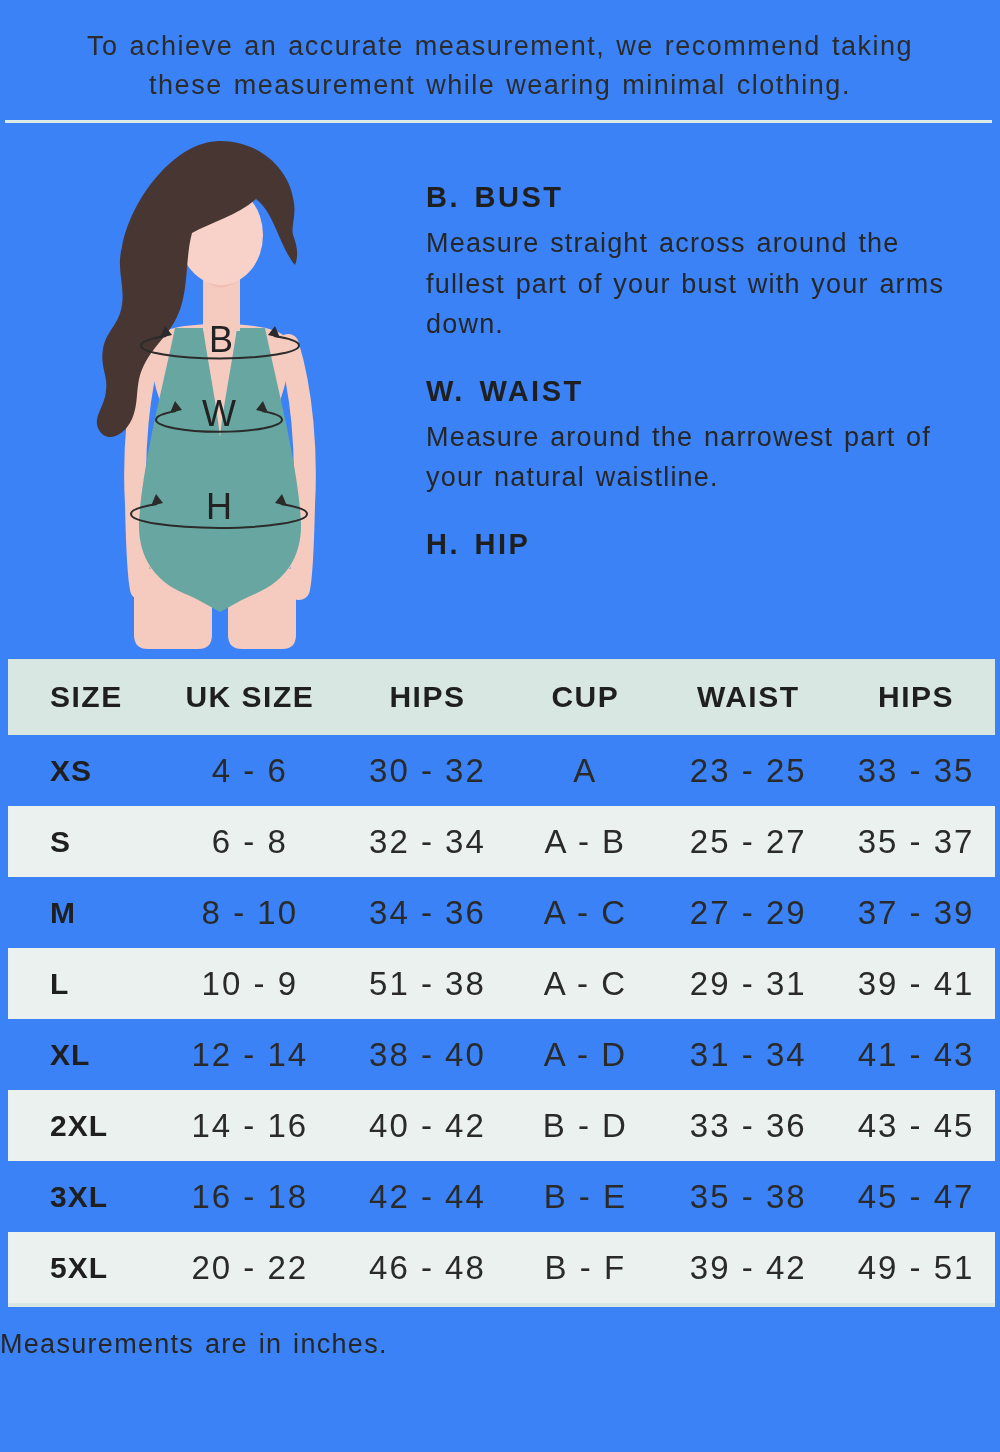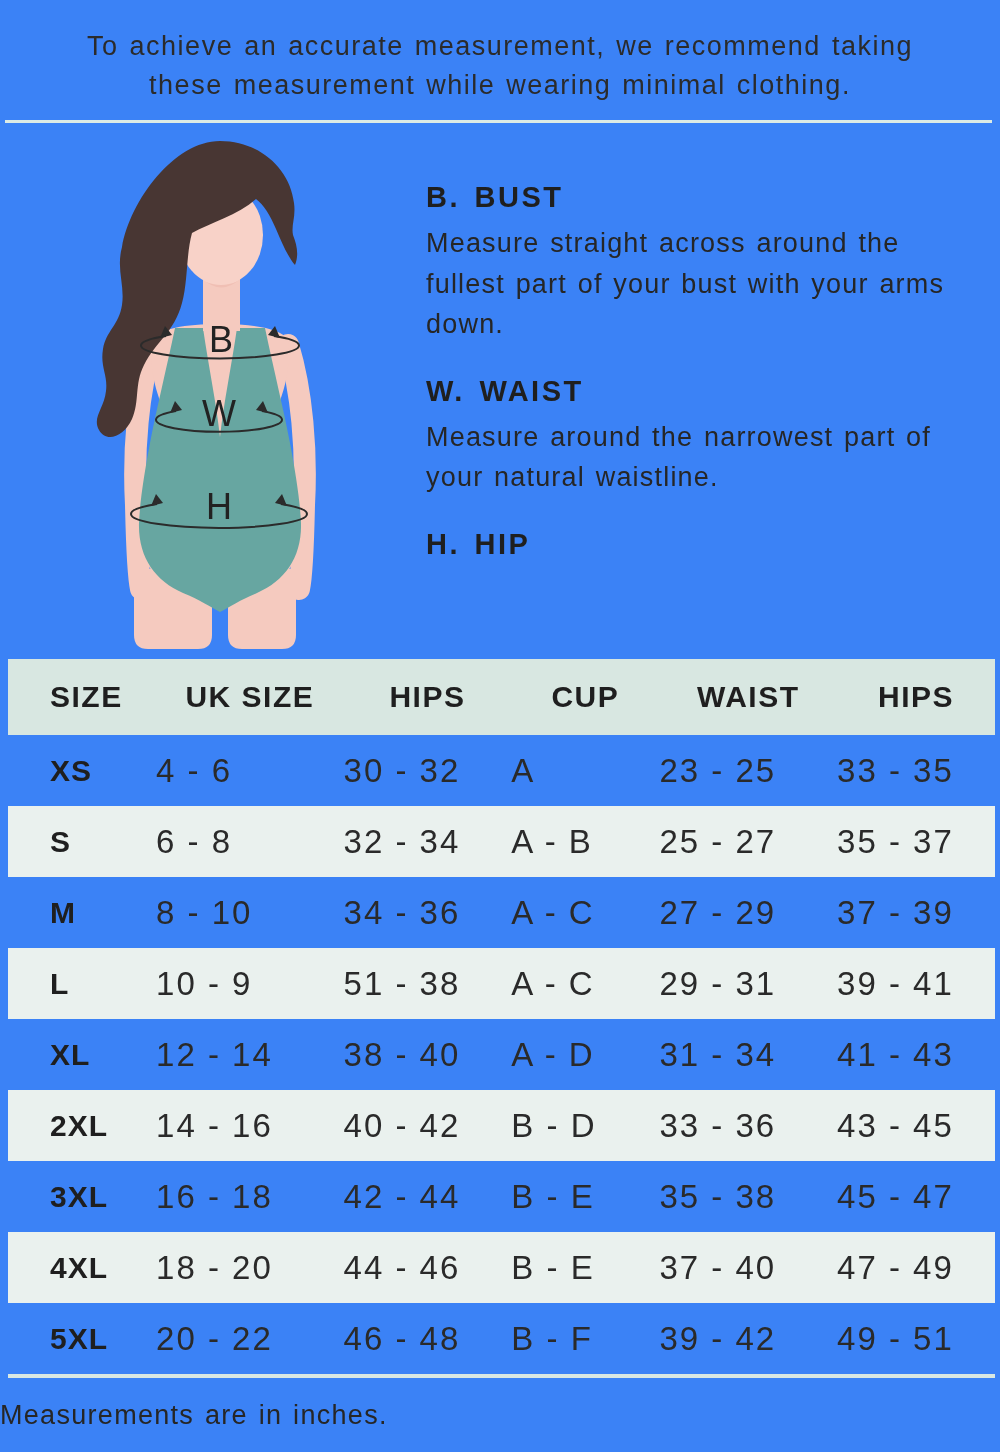--- a/index.html
+++ b/index.html
@@ -68,7 +68,7 @@
     font-weight:400;
     letter-spacing:2px;
     color:#2a2a2a;
-    text-align:left;
+    text-align:center;
     padding:0;
   }
   .size-chart thead th:first-child,

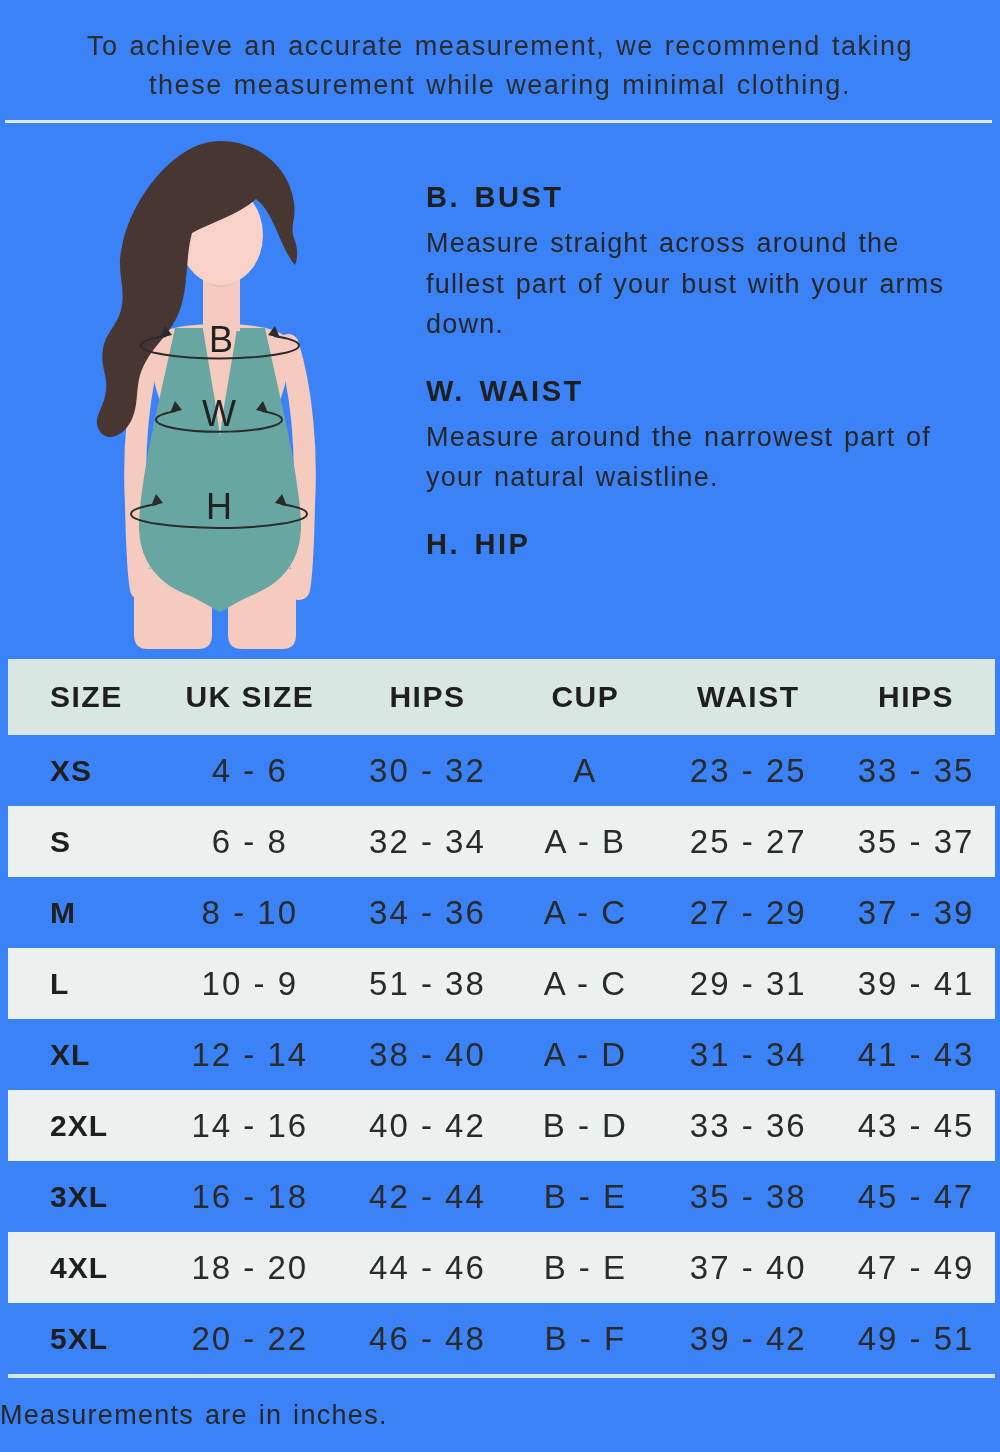--- a/index.html
+++ b/index.html
@@ -260,14 +260,6 @@
           <td>45 - 47</td>
         </tr>
         <tr>
-          <td>4XL</td>
-          <td>18 - 20</td>
-          <td>44 - 46</td>
-          <td>B - E</td>
-          <td>37 - 40</td>
-          <td>47 - 49</td>
-        </tr>
-        <tr>
           <td>5XL</td>
           <td>20 - 22</td>
           <td>46 - 48</td>

